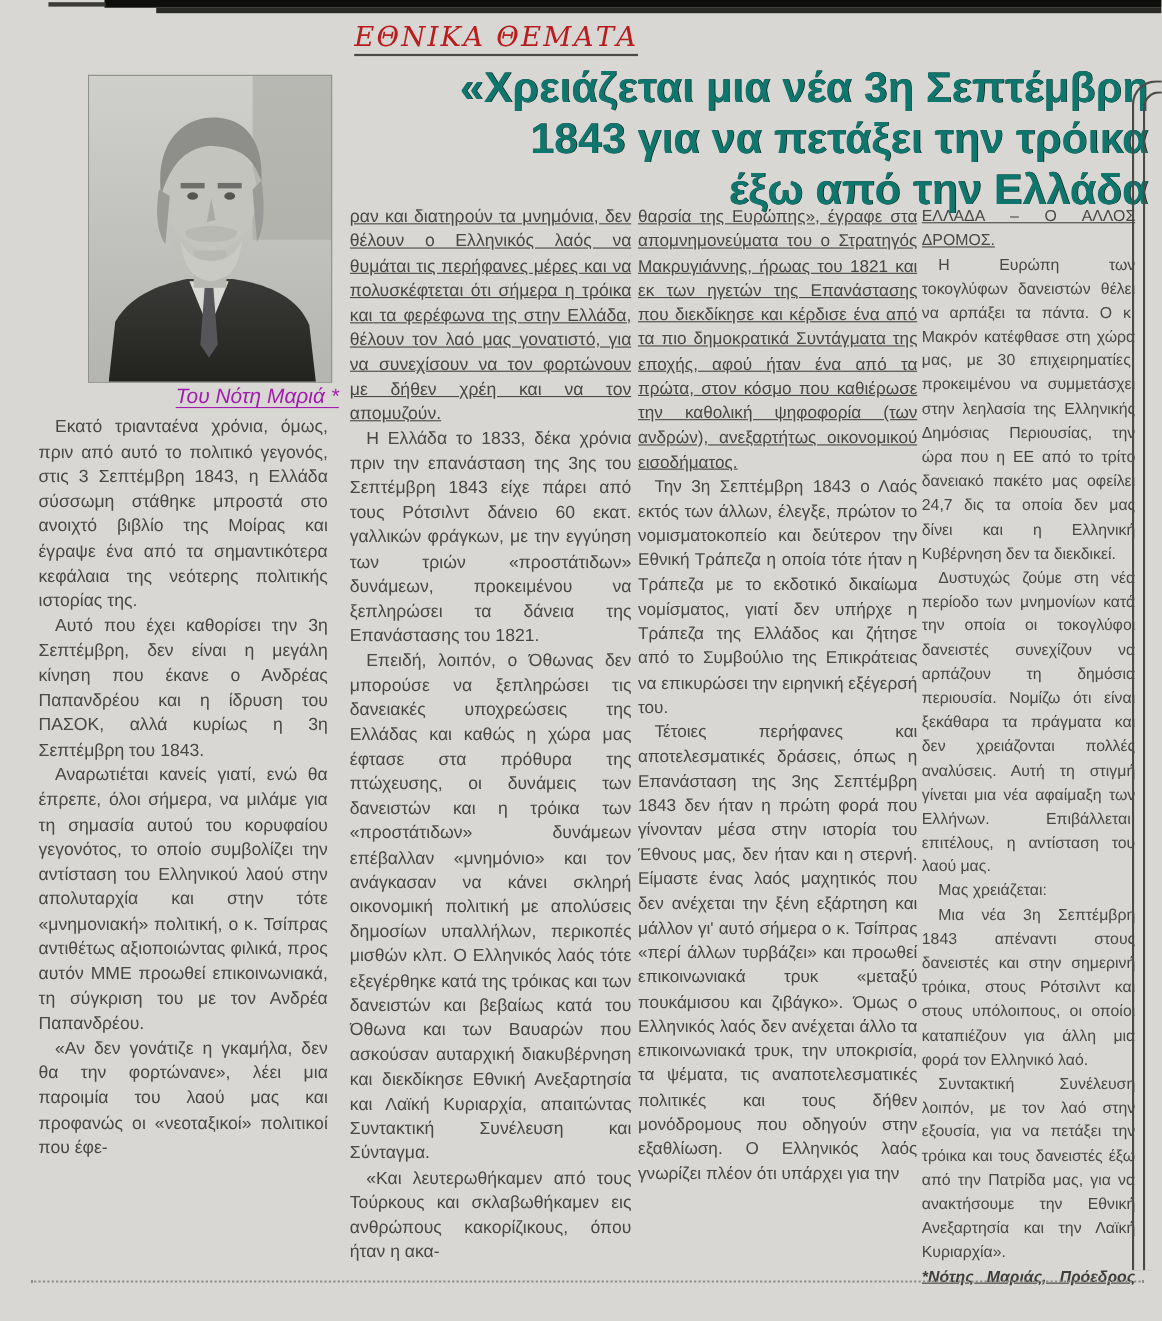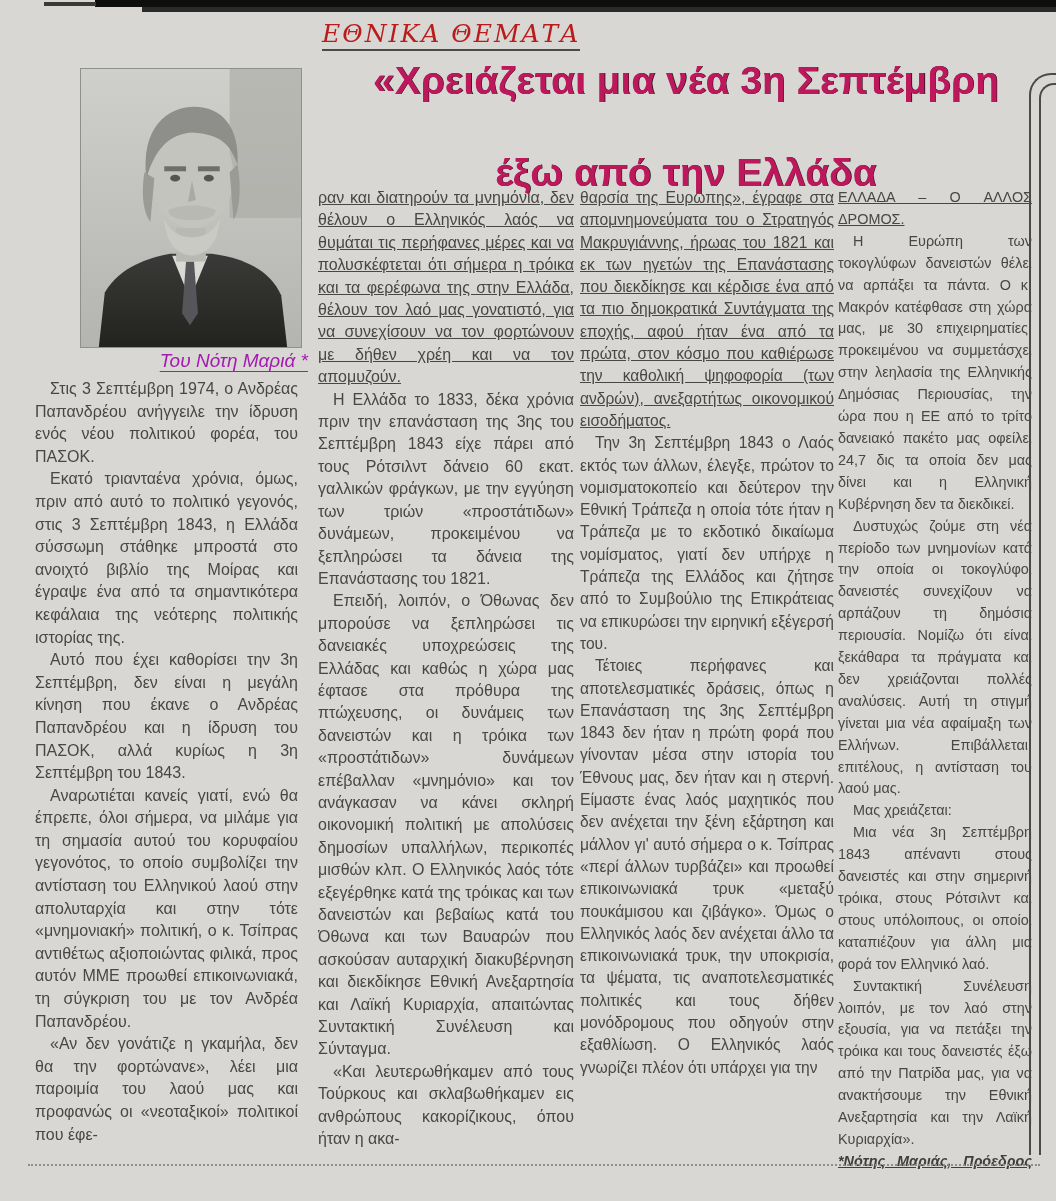--- a/index.html
+++ b/index.html
@@ -37,8 +37,8 @@
   
   .headline{
     position:absolute;left:328px;top:58px;width:716px;
-    text-align:center;font-weight:bold;font-size:39px;line-height:46px;
-    color:#be185d;letter-spacing:0px;
+    text-align:right;font-weight:bold;font-size:39px;line-height:46px;
+    color:#0f766e;letter-spacing:0px;
     text-shadow:0.6px 0 0 #161614;
   }
 

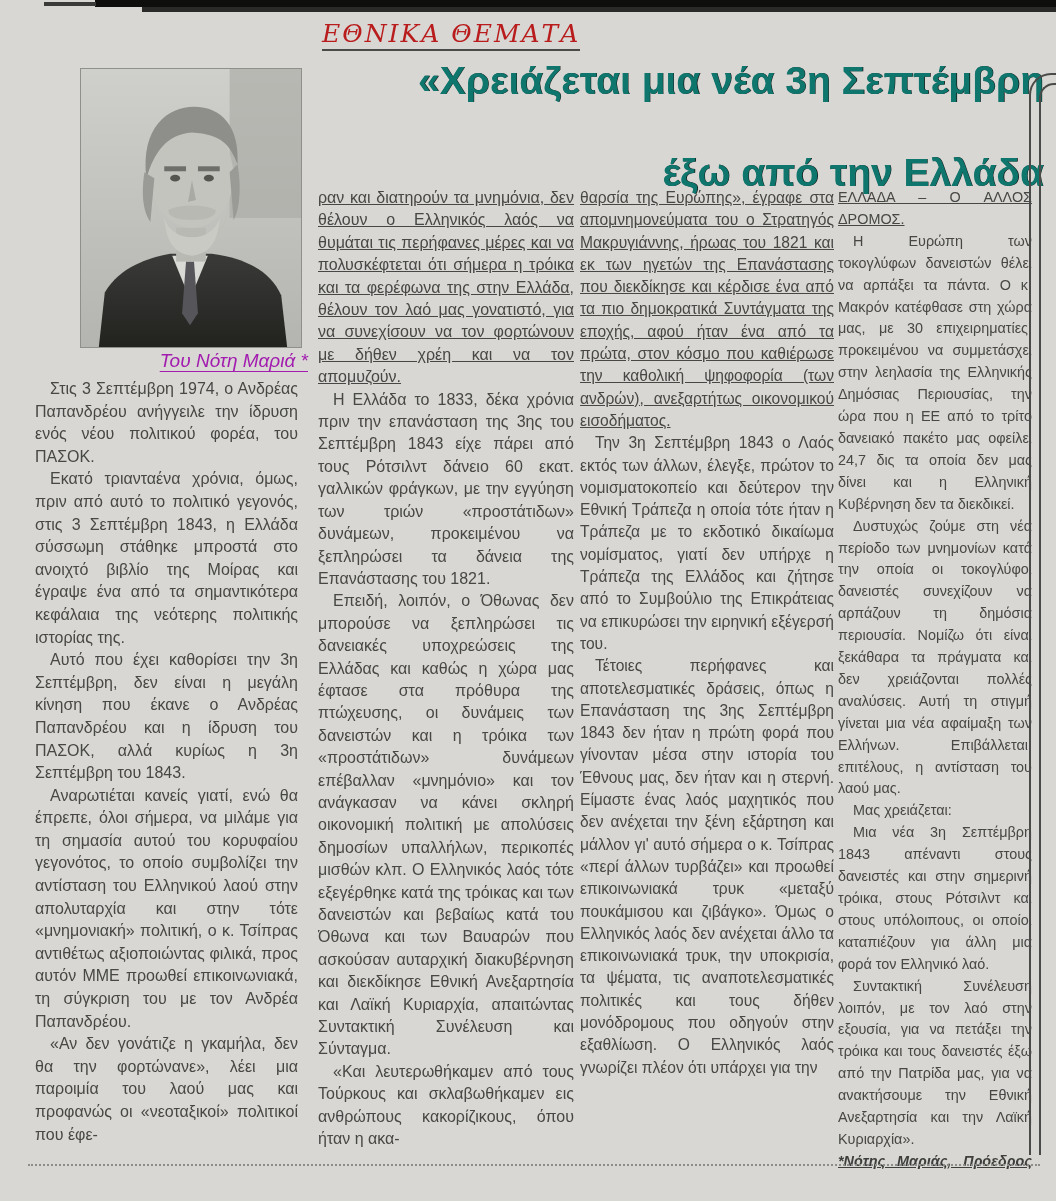--- a/index.html
+++ b/index.html
@@ -119,7 +119,7 @@
 
 <div class="headline">
   <span>«Χρειάζεται μια νέα 3η Σεπτέμβρη</span><br>
-  <br>
+  <span>1843 για να πετάξει την τρόικα</span><br>
   <span>έξω από την Ελλάδα</span>
 </div>
 

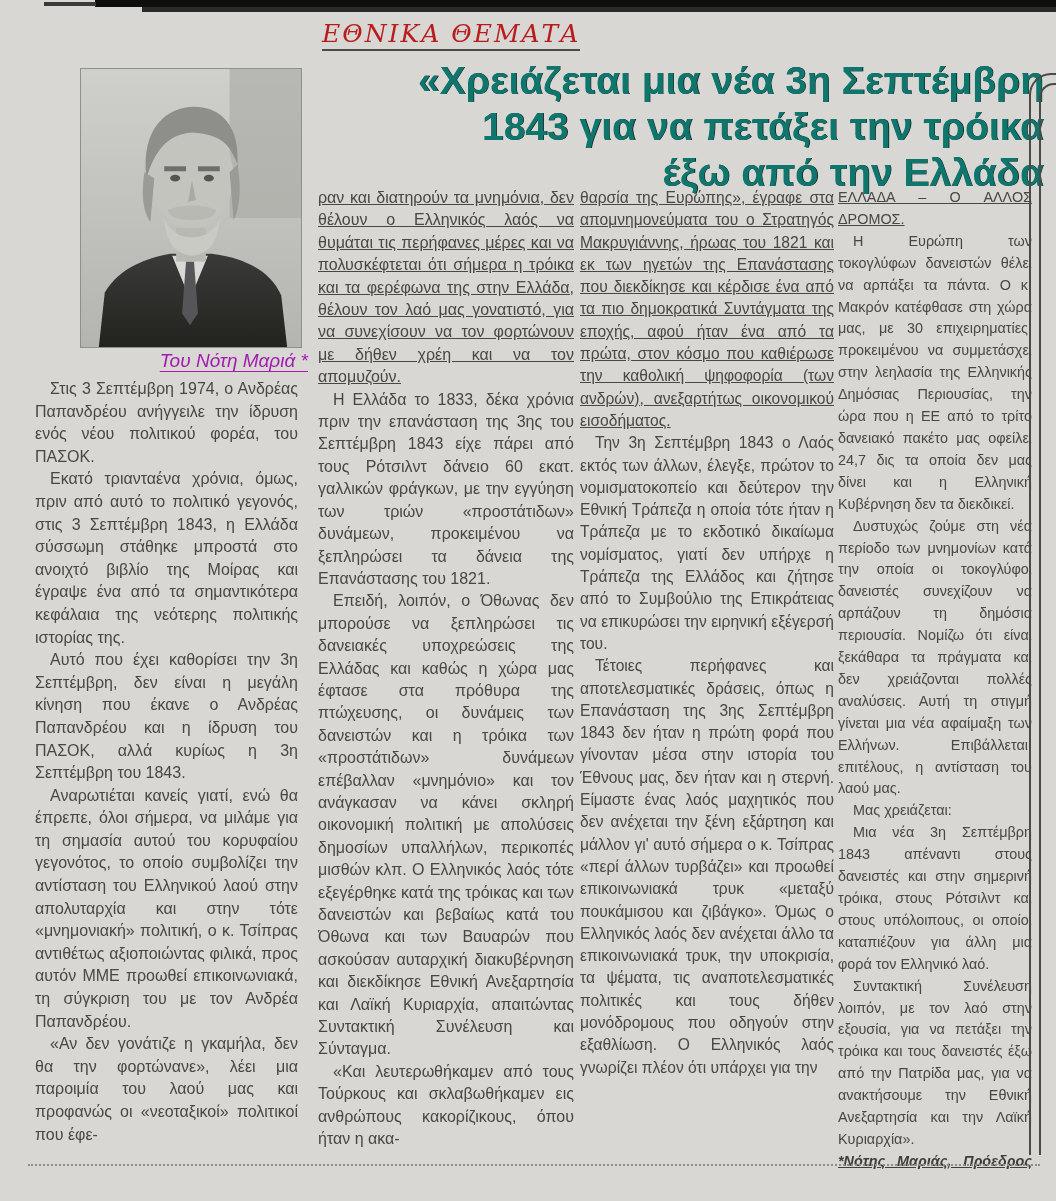--- a/index.html
+++ b/index.html
@@ -124,7 +124,6 @@
 </div>
 
 <div class="col col1">
-    <p>Στις 3 Σεπτέμβρη 1974, ο Ανδρέας Παπανδρέου ανήγγειλε την ίδρυση ενός νέου πολιτικού φορέα, του ΠΑΣΟΚ.</p>
     <p>Εκατό τριανταένα χρόνια, όμως, πριν από αυτό το πολιτικό γεγονός, στις 3 Σεπτέμβρη 1843, η Ελλάδα σύσσωμη στάθηκε μπροστά στο ανοιχτό βιβλίο της Μοίρας και έγραψε ένα από τα σημαντικότερα κεφάλαια της νεότερης πολιτικής ιστορίας της.</p>
     <p>Αυτό που έχει καθορίσει την 3η Σεπτέμβρη, δεν είναι η μεγάλη κίνηση που έκανε ο Ανδρέας Παπανδρέου και η ίδρυση του ΠΑΣΟΚ, αλλά κυρίως η 3η Σεπτέμβρη του 1843.</p>
     <p>Αναρωτιέται κανείς γιατί, ενώ θα έπρεπε, όλοι σήμερα, να μιλάμε για τη σημασία αυτού του κορυφαίου γεγονότος, το οποίο συμβολίζει την αντίσταση του Ελληνικού λαού στην απολυταρχία και στην τότε «μνημονιακή» πολιτική, ο κ. Τσίπρας αντιθέτως αξιοποιώντας φιλικά, προς αυτόν ΜΜΕ προωθεί επικοινωνιακά, τη σύγκριση του με τον Ανδρέα Παπανδρέου.</p>

